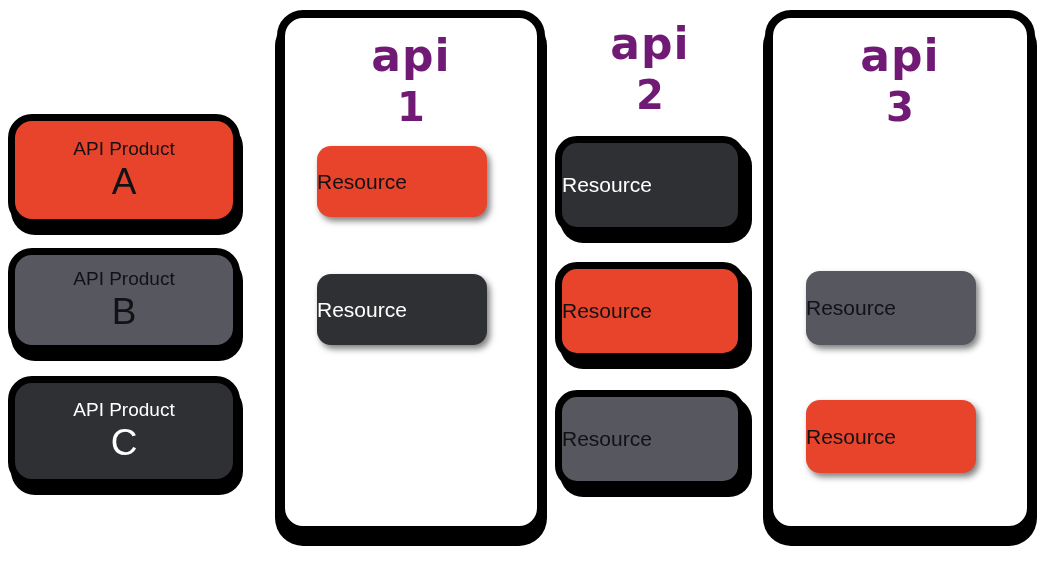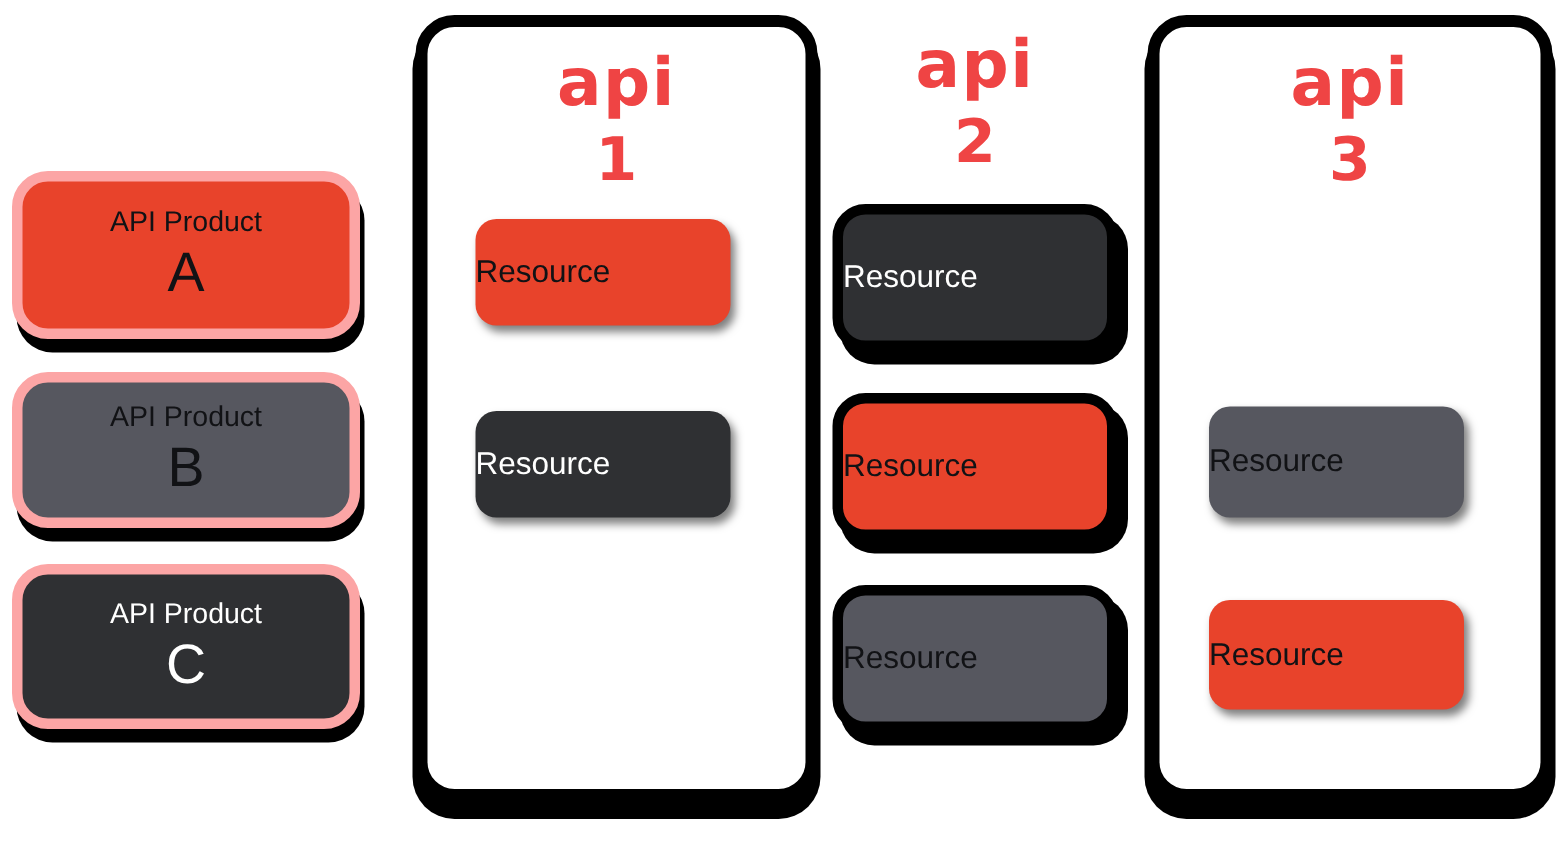--- a/index.html
+++ b/index.html
@@ -42,7 +42,7 @@
   .api3{left:765px;width:270px;height:524px;}
 
   .api-label{
-    color:#ef4444;
+    color:#701a75;
     font-weight:bold;
     text-align:center;
     font-family:"DejaVu Sans", sans-serif;

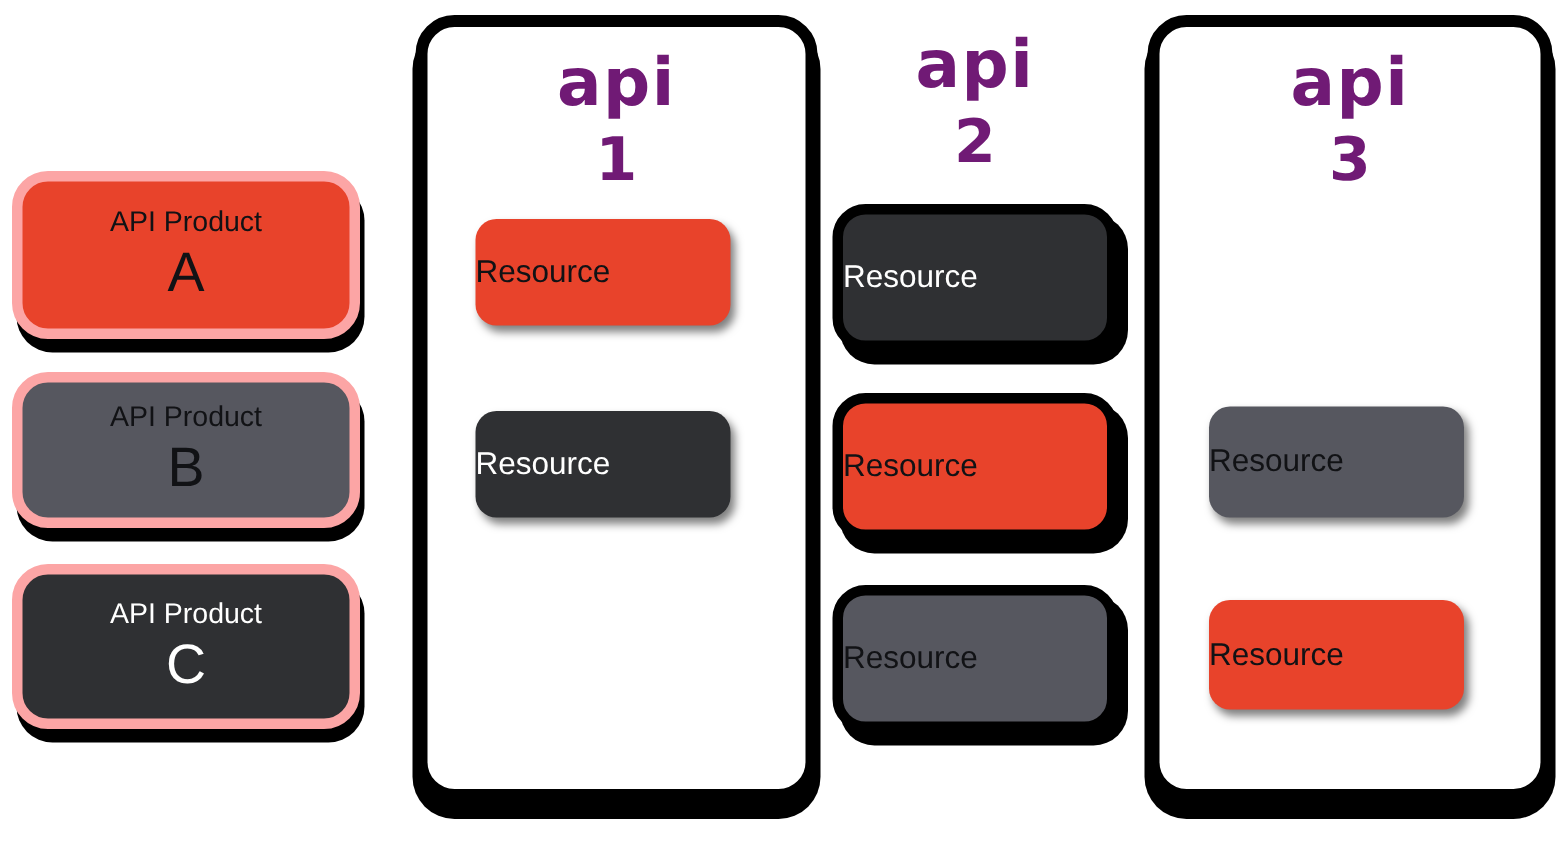--- a/index.html
+++ b/index.html
@@ -16,7 +16,7 @@
     position:absolute;
     left:8px;width:232px;
     box-sizing:border-box;
-    border:7px solid #fca5a5;
+    border:7px solid #000000;
     border-radius:24px;
     box-shadow:3px 9px 0 0 #000;
     display:flex;flex-direction:column;

